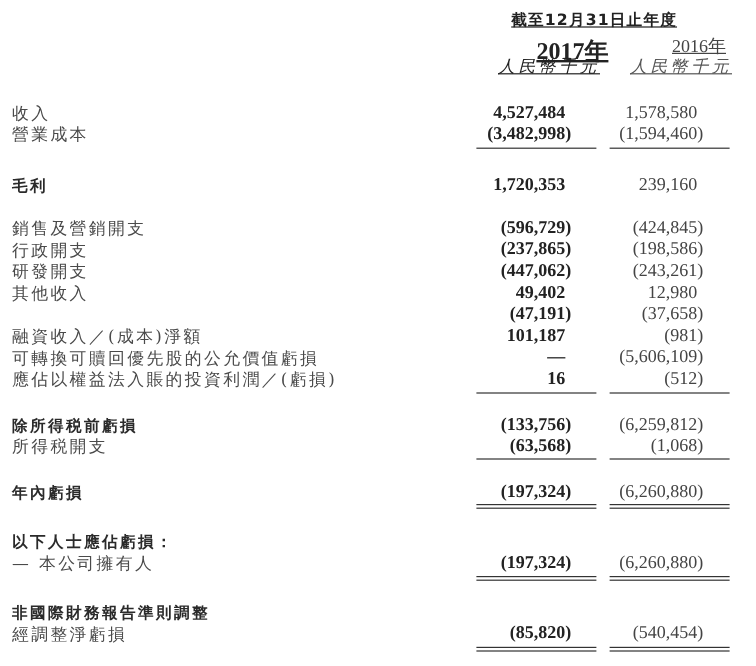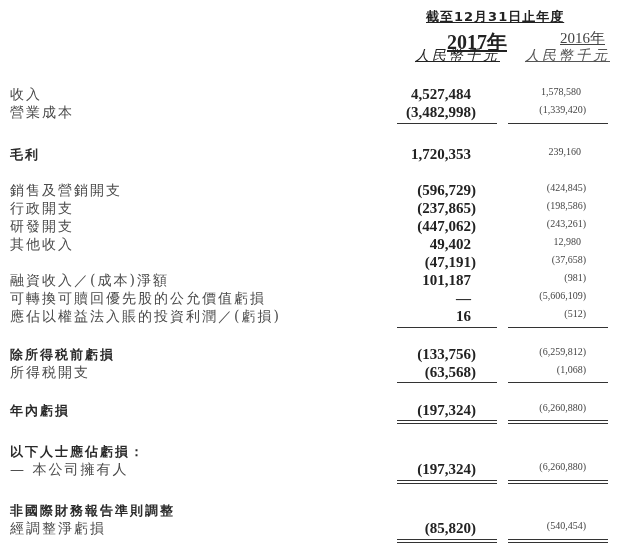--- a/index.html
+++ b/index.html
@@ -16,7 +16,7 @@
   .lbl { position: absolute; left: 10px; top: 0; font-size: 14px; letter-spacing: 2px; color: #4a4a4a; white-space: nowrap; }
   .lbl.bold { font-family: "DejaVu Sans", sans-serif; font-weight: bold; color: #2a2a2a; font-size: 13px; letter-spacing: 2px; }
   .v1 { position: absolute; right: 132px; top: 0; font-family: "Liberation Serif", serif; font-weight: bold; font-size: 15px; color: #222; white-space: nowrap; }
-  .v2 { position: absolute; right: 22px; top: 0; font-family: "Liberation Serif", serif; font-size: 10px; color: #444; white-space: nowrap; }
+  .v2 { position: absolute; right: 22px; top: 0; font-family: "Liberation Serif", serif; font-size: 15px; color: #444; white-space: nowrap; }
   .v1.pos, .v2.pos { margin-right: 5px; margin-left: 25px; }
 
   .rule { position: absolute; height: 0; border-top: 1px solid #333; }

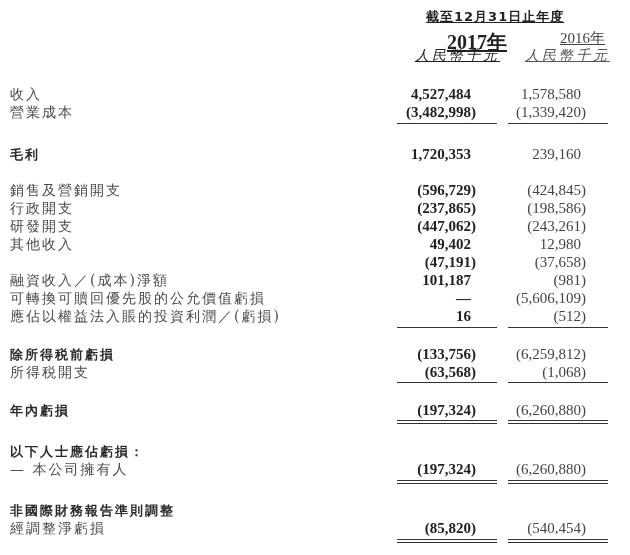--- a/index.html
+++ b/index.html
@@ -45,7 +45,7 @@
   <div class="row" style="top:104px">
     <span class="lbl">營業成本</span>
     <span class="v1">(3,482,998)</span>
-    <span class="v2">(1,339,420)</span>
+    <span class="v2">(1,594,460)</span>
   </div>
   <div class="rule c1" style="top:123px"></div>
   <div class="rule c2" style="top:123px"></div>

